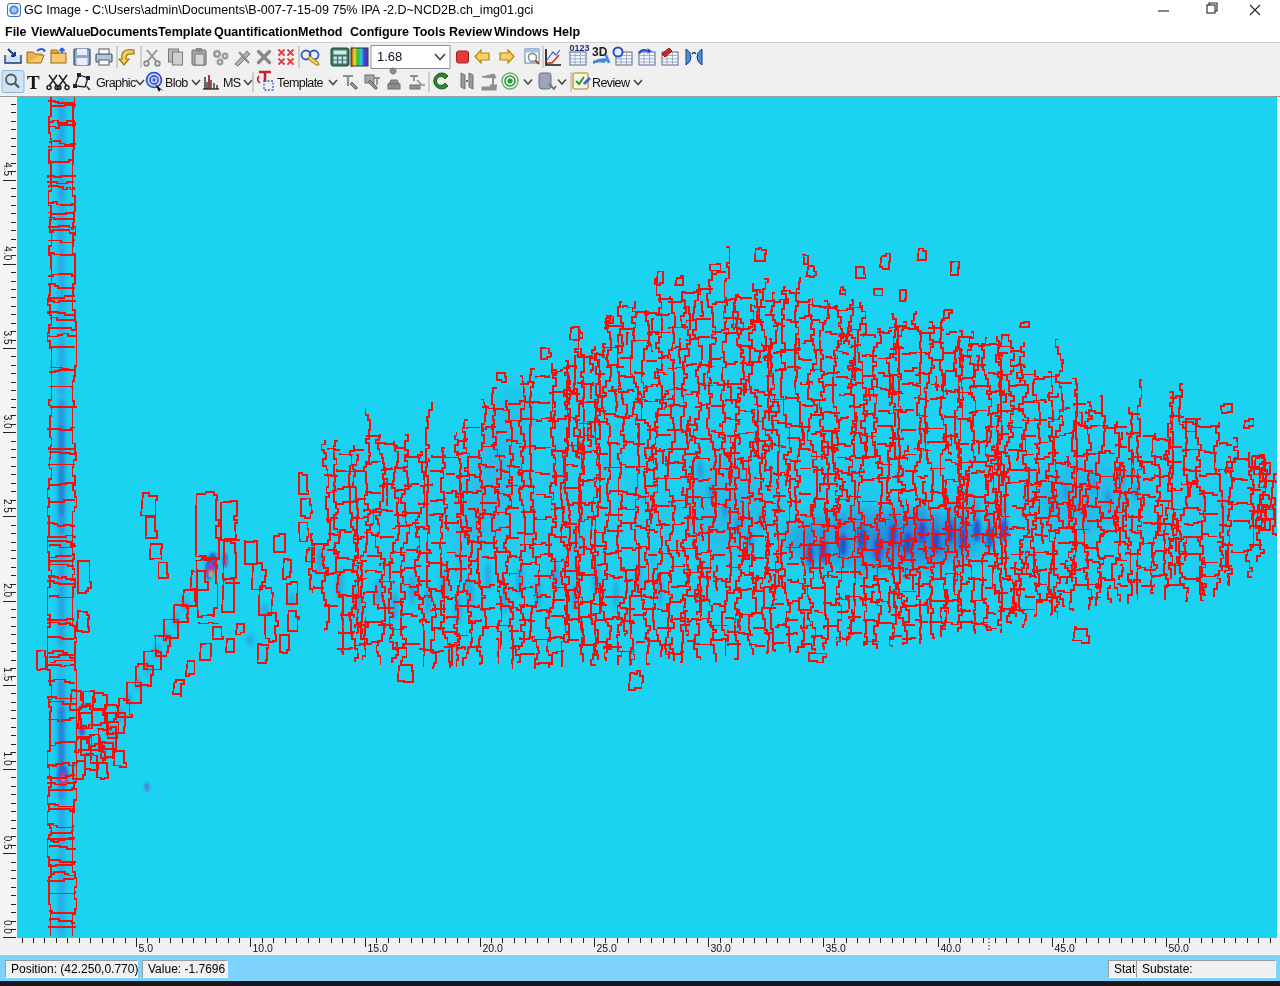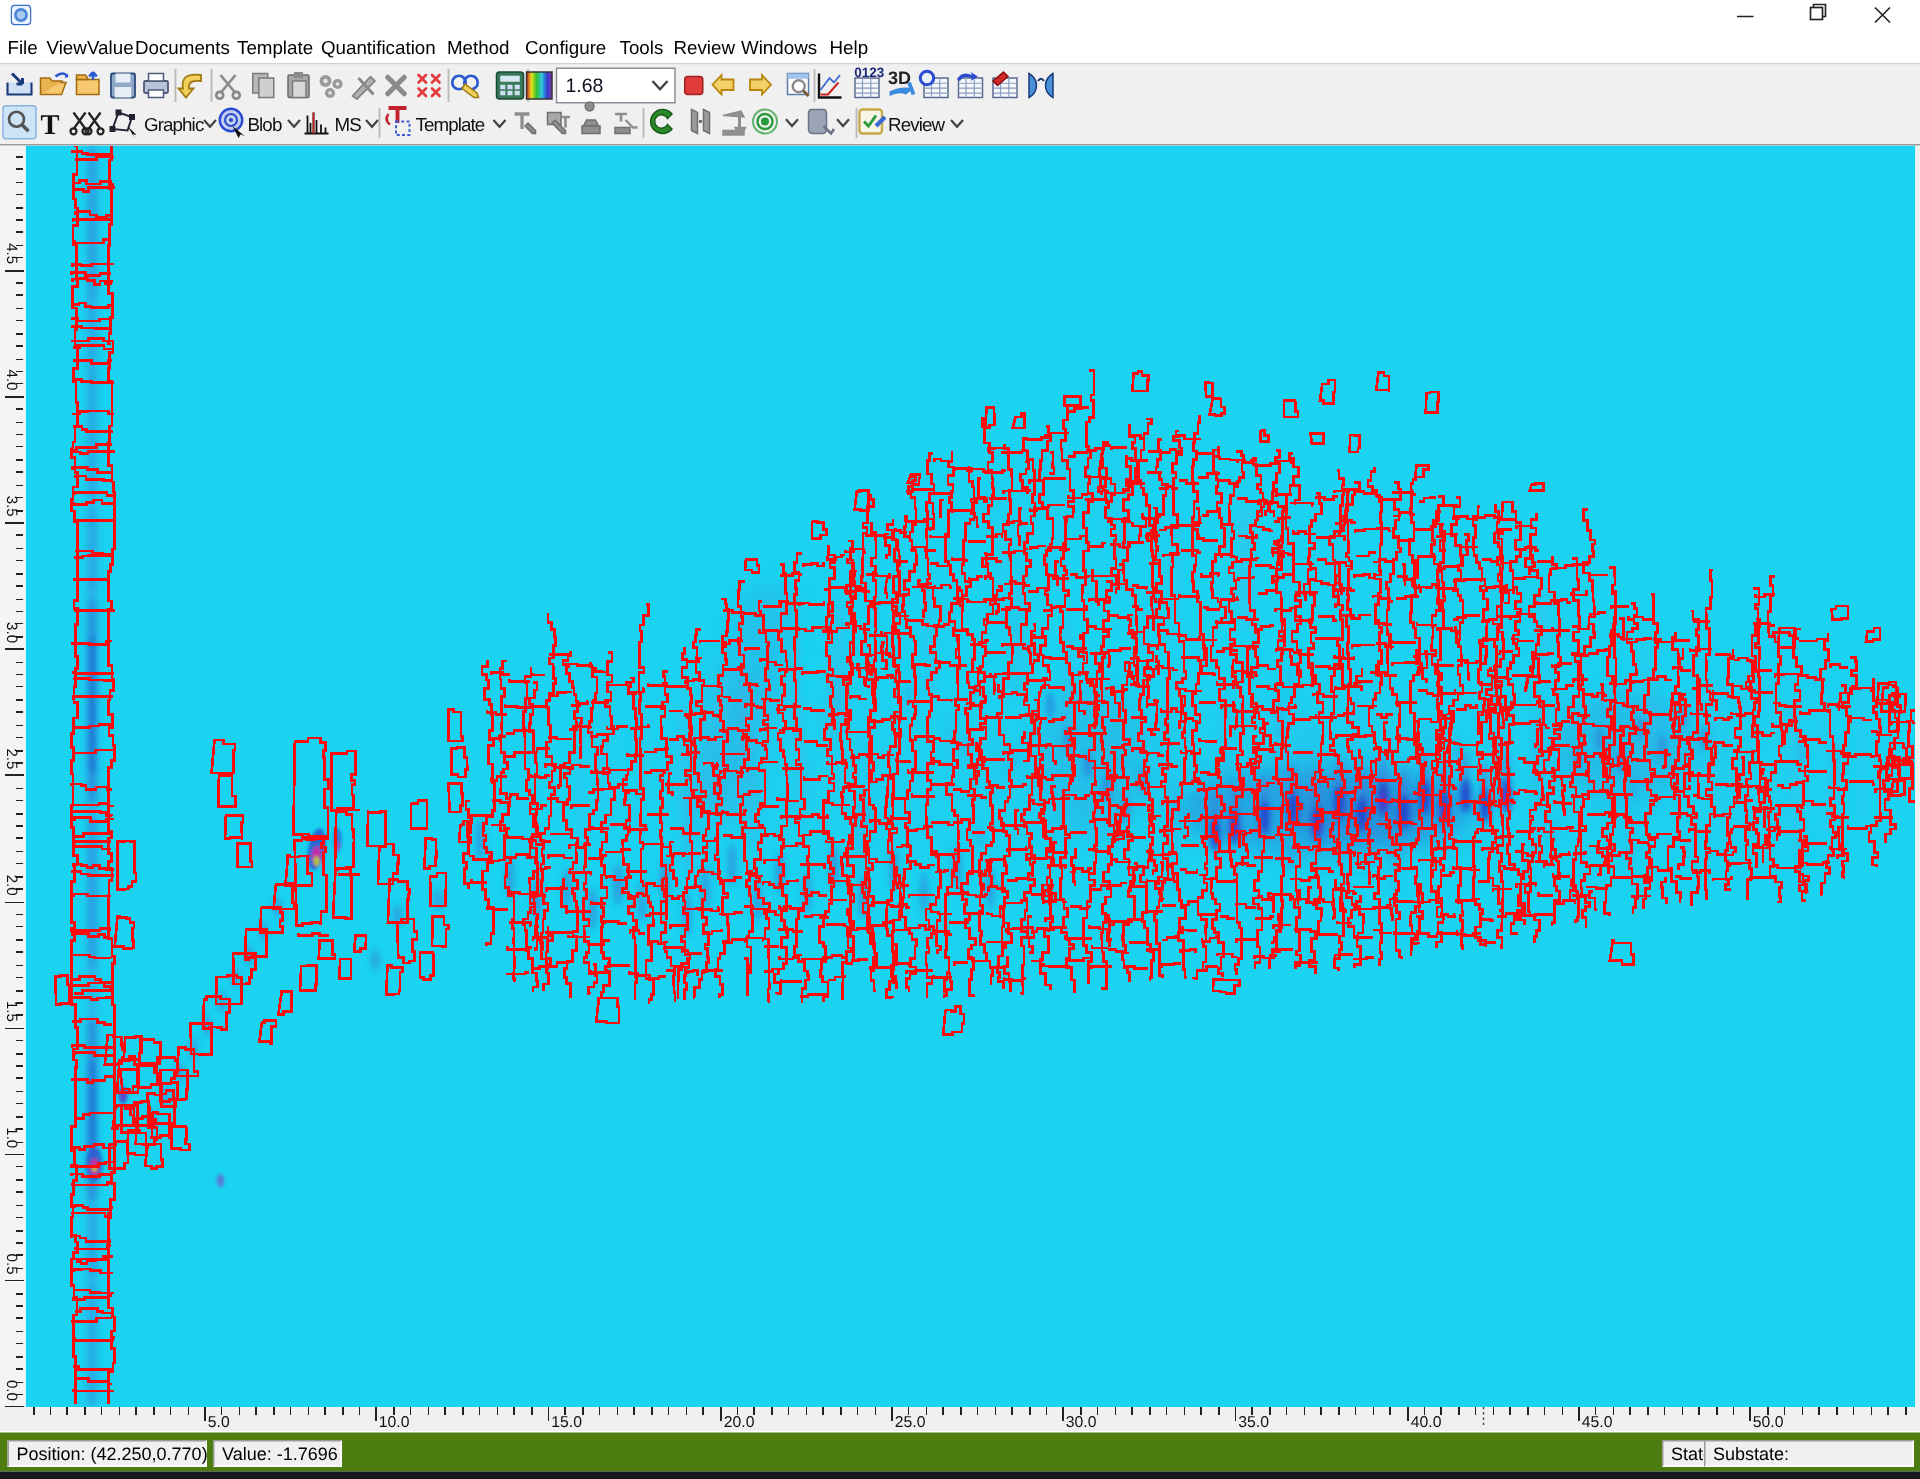--- a/index.html
+++ b/index.html
@@ -17,6 +17,7 @@
     <circle cx="7" cy="7" r="4.6" fill="#4a84d8"></circle>
       <circle cx="7" cy="7" r="2.8" fill="#a8c8ee"></circle>
   </svg>
+  <div class="title-text">GC Image - C:\Users\admin\Documents\B-007-7-15-09 75% IPA -2.D~NCD2B.ch_img01.gci</div>
   <svg width="140" height="21" style="position:absolute;left:1140px;top:0" xmlns="http://www.w3.org/2000/svg">
     <g stroke="#222" stroke-width="1.1" fill="none">
       <path d="M18 11 H29"></path>

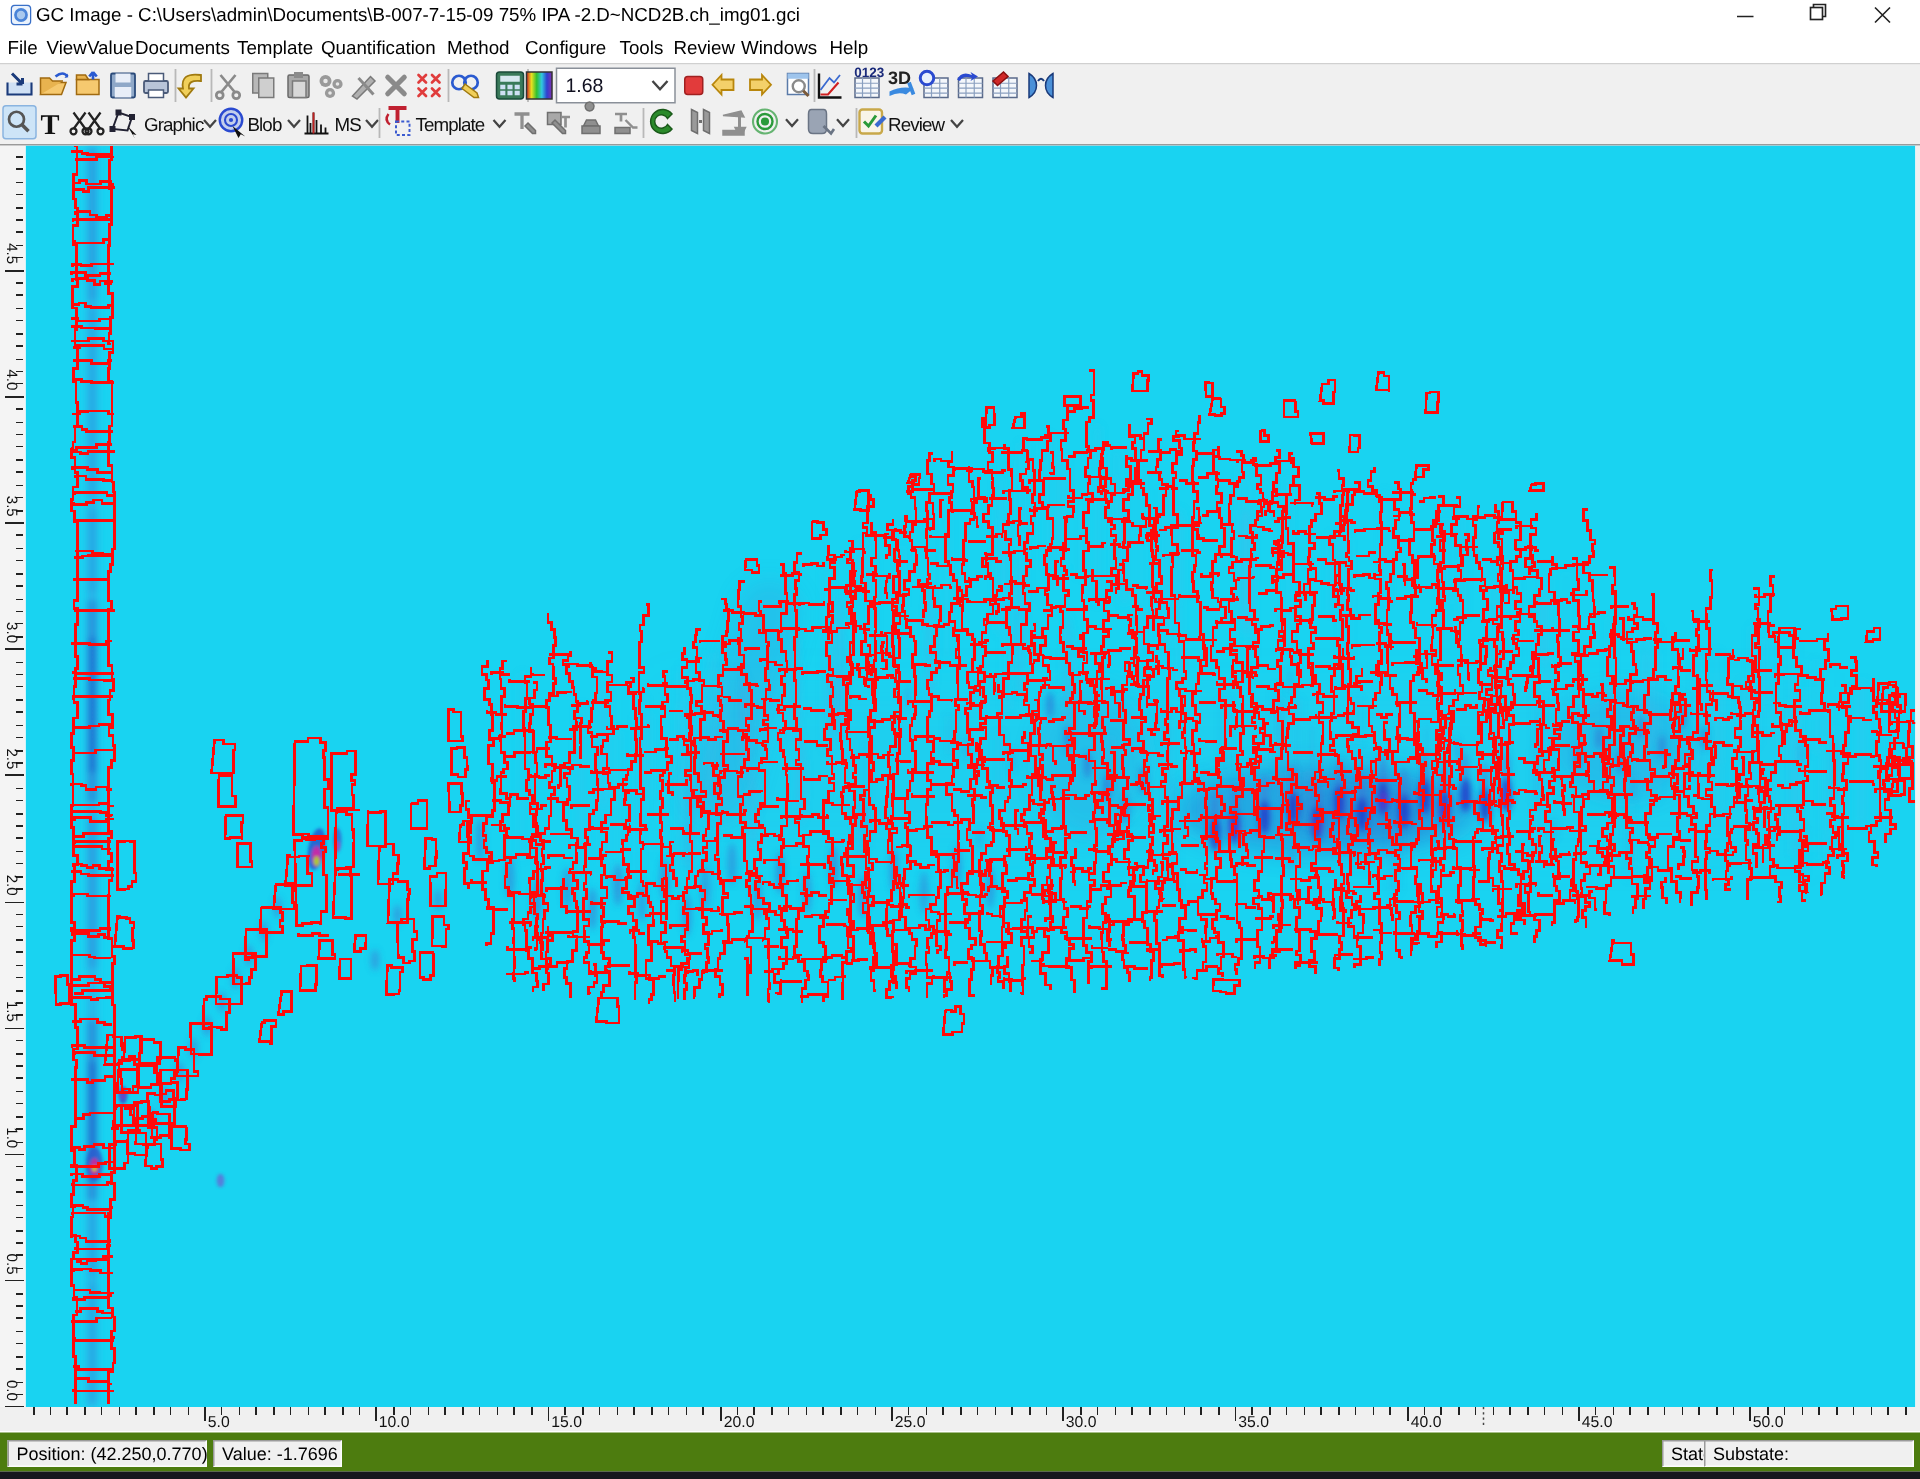--- a/index.html
+++ b/index.html
@@ -4,7 +4,7 @@
 body { width:1280px; height:986px; position:relative; font-family:"Liberation Sans", sans-serif; background:#fff; overflow:hidden; }
 .titlebar { position:absolute; left:0; top:0; width:1280px; height:21px; background:#fff; }
 .title-text { position:absolute; left:24px; top:3px; font-size:12.5px; color:#000; }
-.menubar { position:absolute; left:0; top:21px; width:1280px; height:22px; background:#fff; border-bottom:1px solid #d0d0d0; font-size:12.5px; color:#000; }
+.menubar { position:absolute; left:0; top:21px; width:1280px; height:22px; background:#fff; border-bottom:1px solid #d0d0d0; font-size:12.5px; color:#000;font-weight:bold; }
 .menubar span { position:absolute; top:4px; }
 .statusbar { position:absolute; left:0; top:954px; width:1280px; height:27px; background:#4d7c0f; border-top:1px solid #fff; font-size:12px; color:#000; }
 .sbox { position:absolute; top:5px; height:18px; border:1px solid; border-color:#9a9a9a #fdfdfd #fdfdfd #9a9a9a; padding:1px 5px 0 5px; background:#f0f0f0; white-space:nowrap; }

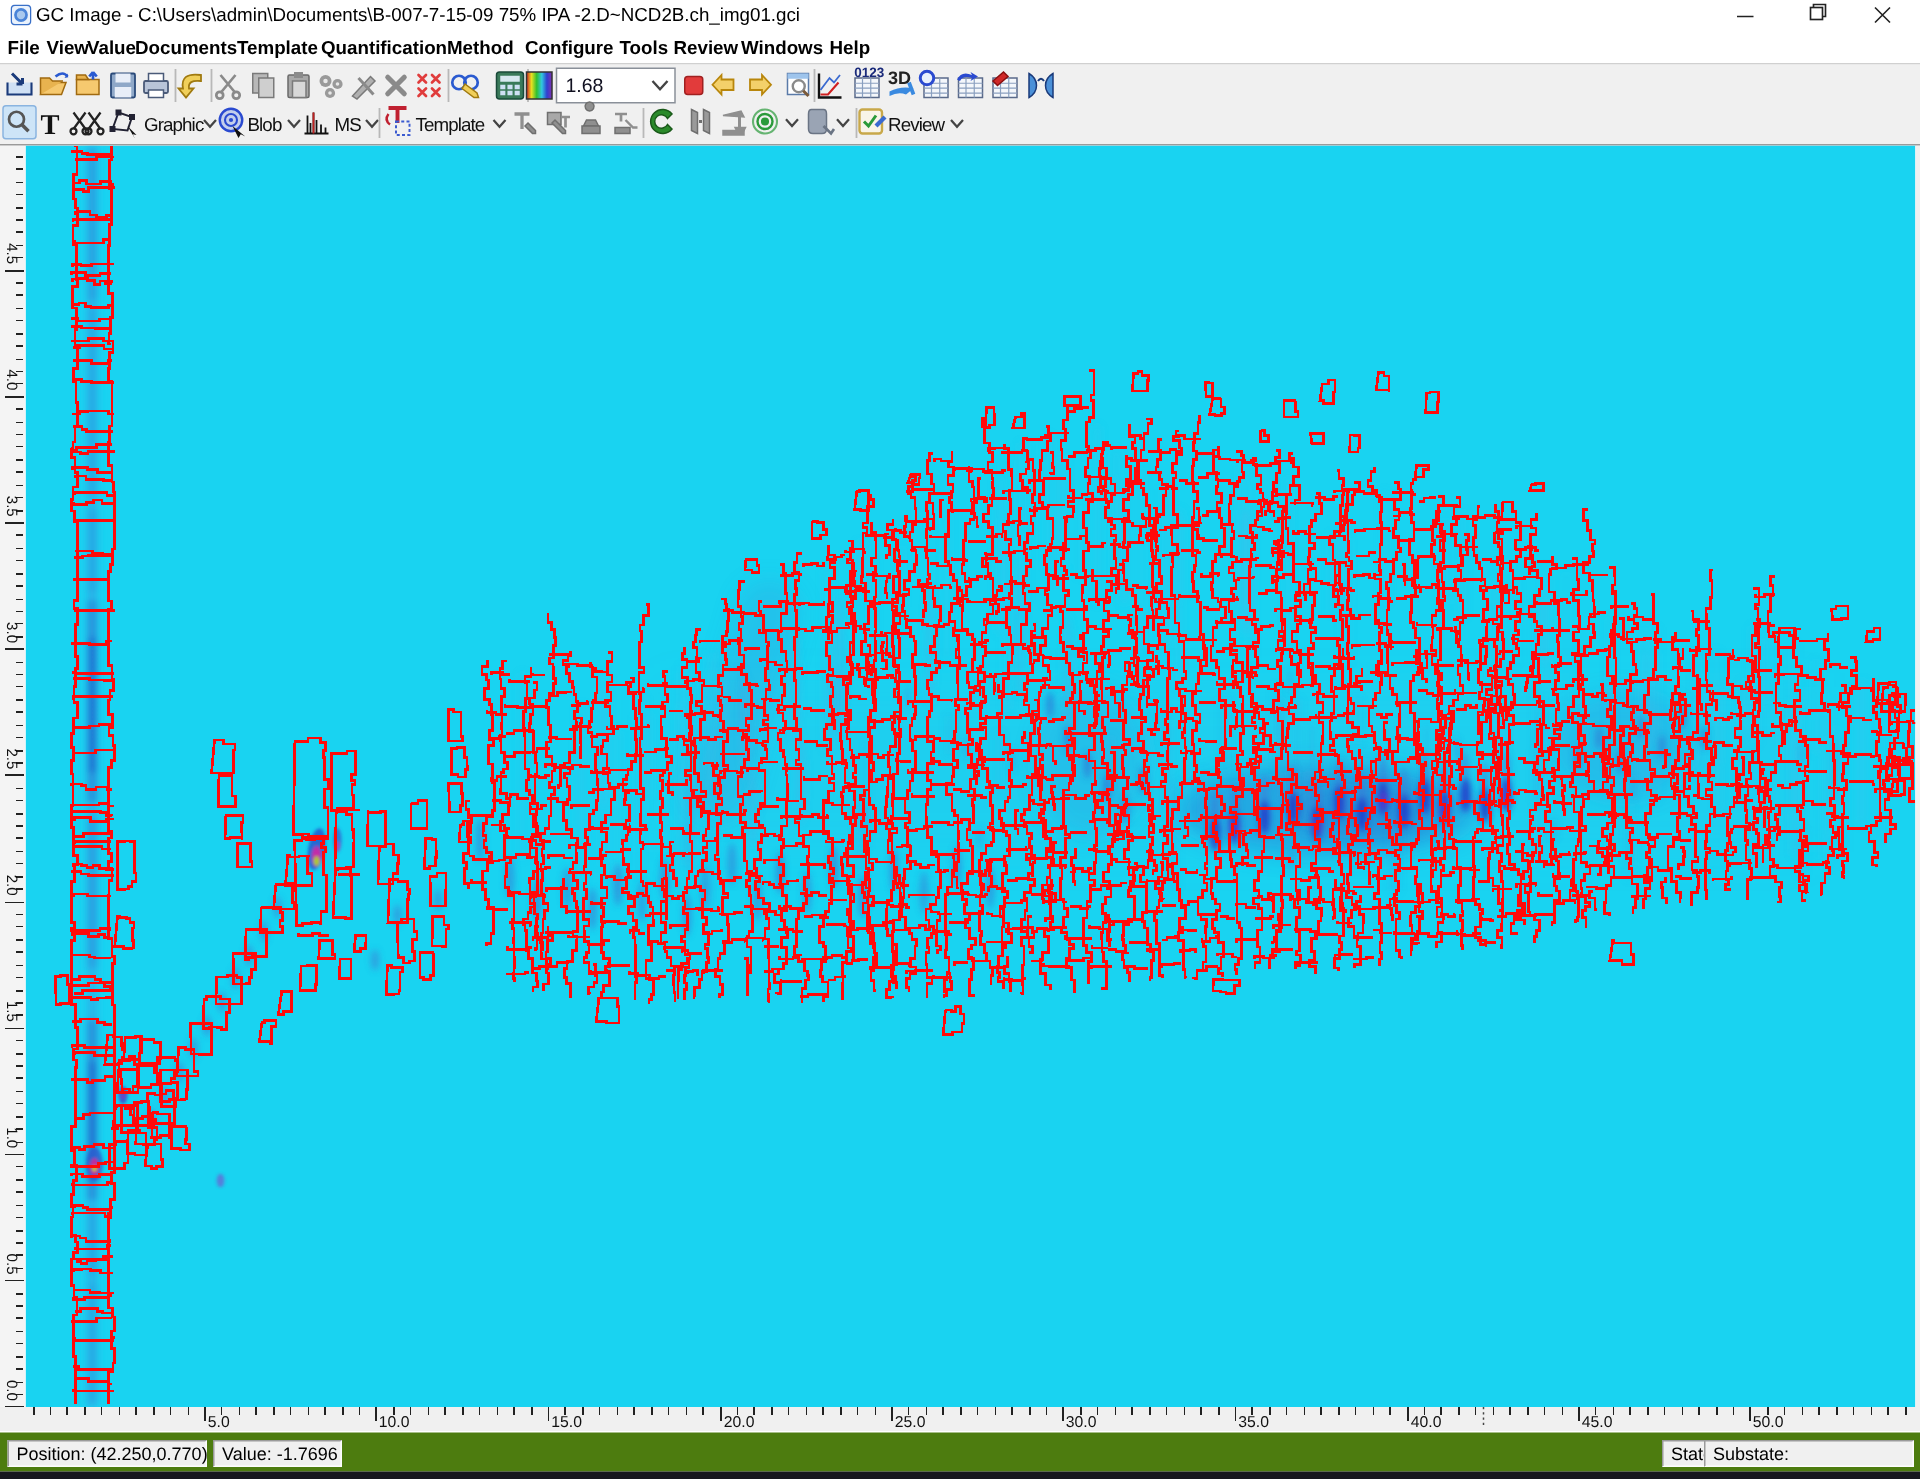--- a/index.html
+++ b/index.html
@@ -6,7 +6,7 @@
 .title-text { position:absolute; left:24px; top:3px; font-size:12.5px; color:#000; }
 .menubar { position:absolute; left:0; top:21px; width:1280px; height:22px; background:#fff; border-bottom:1px solid #d0d0d0; font-size:12.5px; color:#000;font-weight:bold; }
 .menubar span { position:absolute; top:4px; }
-.statusbar { position:absolute; left:0; top:954px; width:1280px; height:27px; background:#4d7c0f; border-top:1px solid #fff; font-size:12px; color:#000; }
+.statusbar { position:absolute; left:0; top:954px; width:1280px; height:27px; background:#7dd3fc; border-top:1px solid #fff; font-size:12px; color:#000; }
 .sbox { position:absolute; top:5px; height:18px; border:1px solid; border-color:#9a9a9a #fdfdfd #fdfdfd #9a9a9a; padding:1px 5px 0 5px; background:#f0f0f0; white-space:nowrap; }
 .darkstrip { position:absolute; left:0; top:981px; width:1280px; height:5px; background:#17171e; }
 </style></head>

